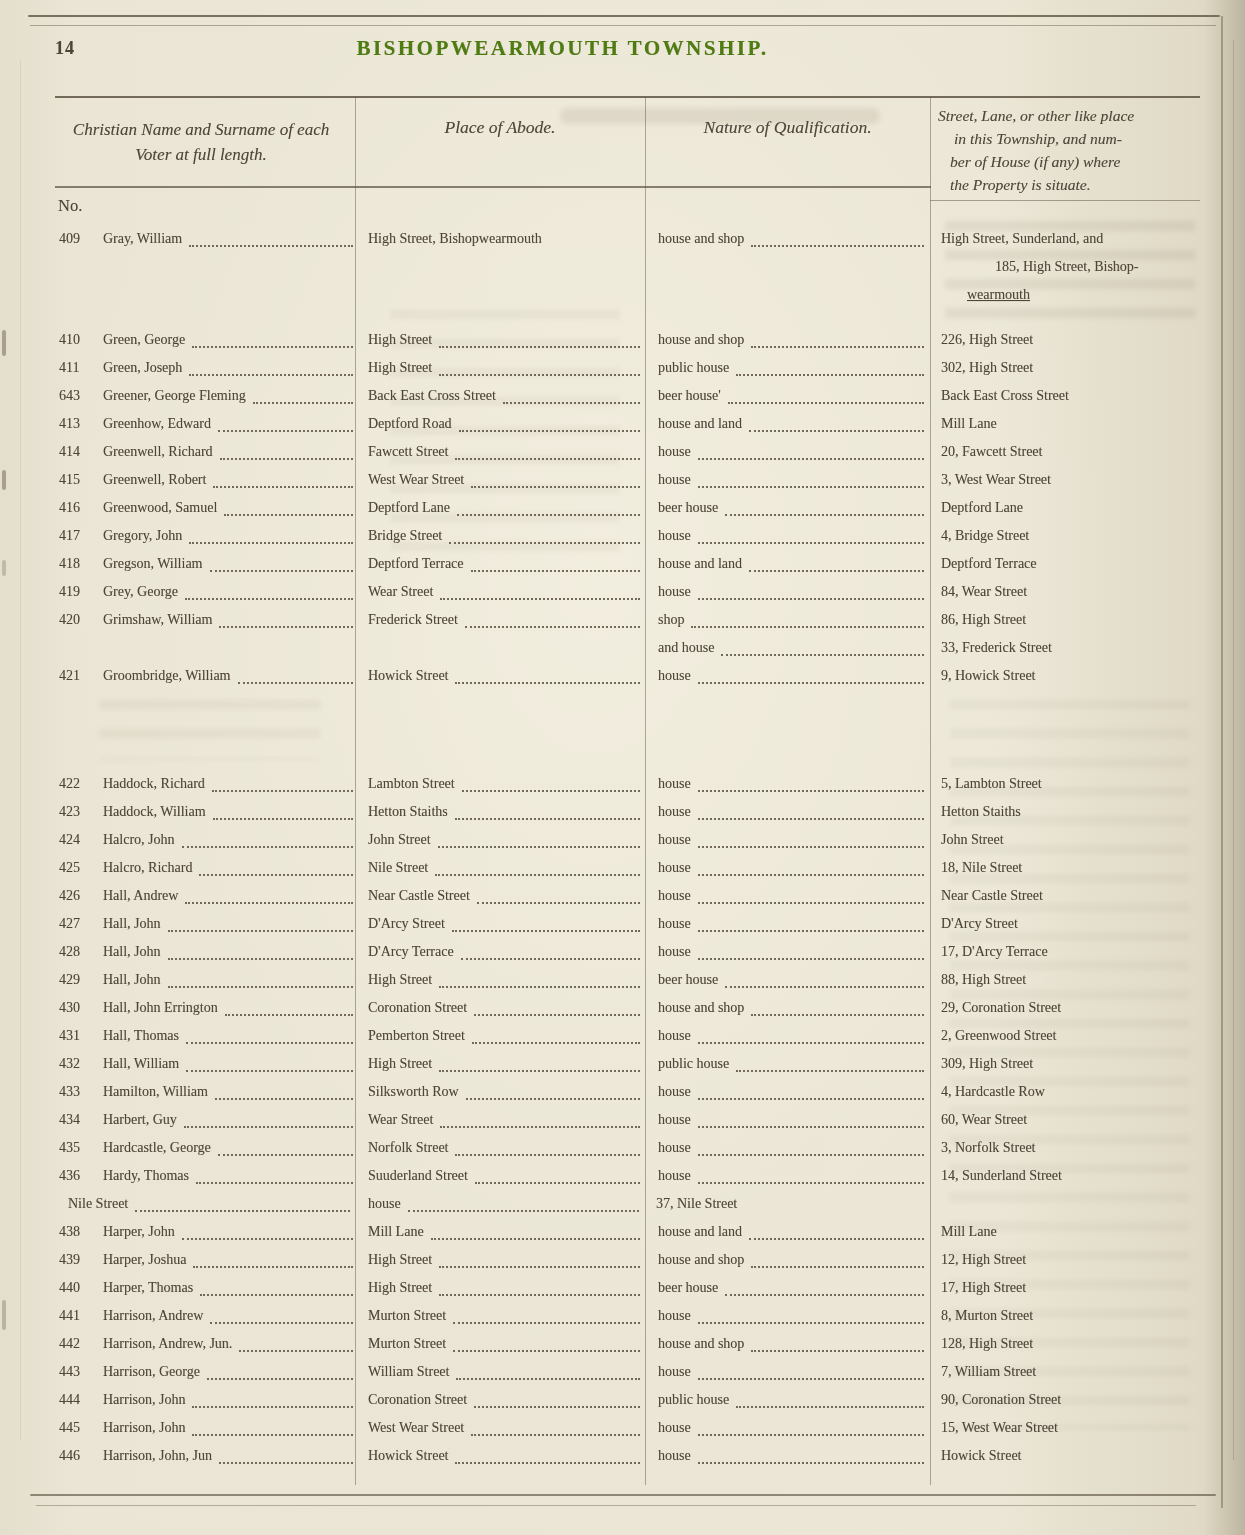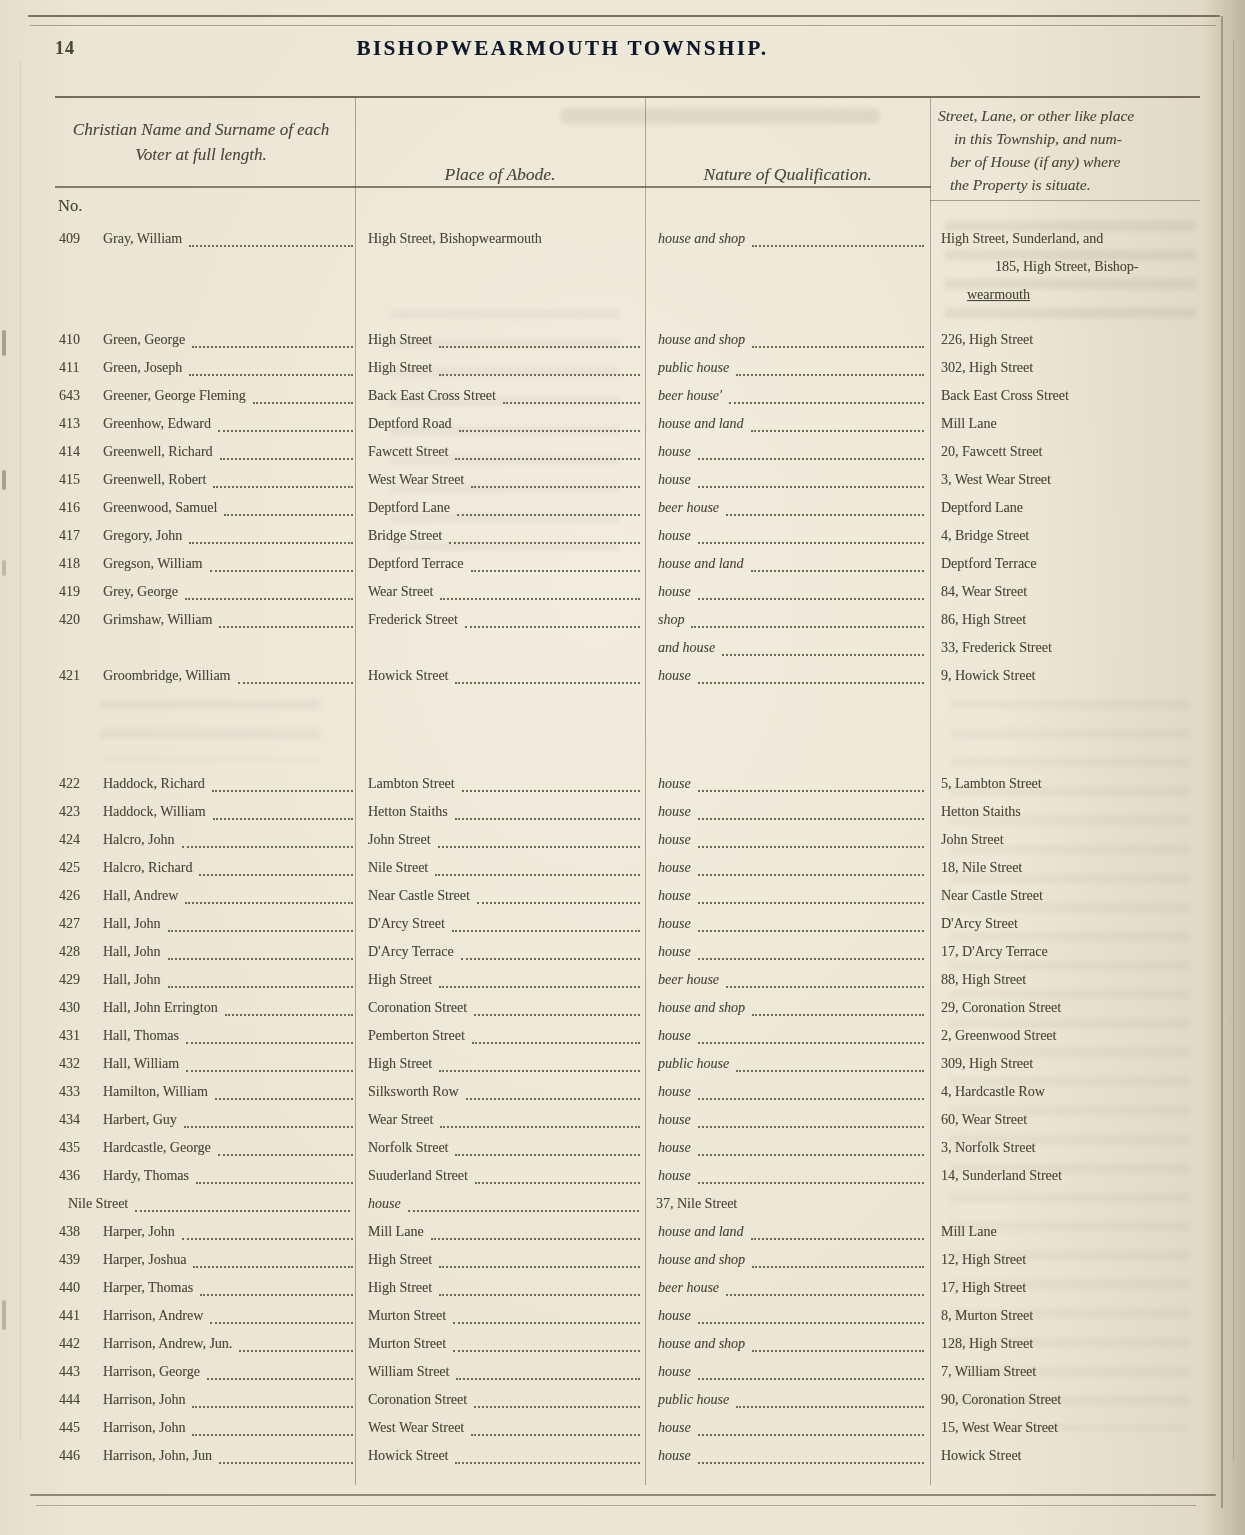--- a/index.html
+++ b/index.html
@@ -40,7 +40,7 @@
   
   .pageno{position:absolute;left:55px;top:38px;font-size:18px;font-weight:bold;letter-spacing:1px;}
   .title{position:absolute;left:0;top:36px;width:1125px;text-align:center;
-    font-size:21px;font-weight:bold;letter-spacing:2.5px;color:#0f172a;
+    font-size:21px;font-weight:bold;letter-spacing:2.5px;color:#4d7c0f;
     text-shadow:0.4px 0.4px 0.6px rgba(69,60,45,0.35);}
   
   .hl,.vl{position:absolute;background:rgba(86,75,58,0.8);}

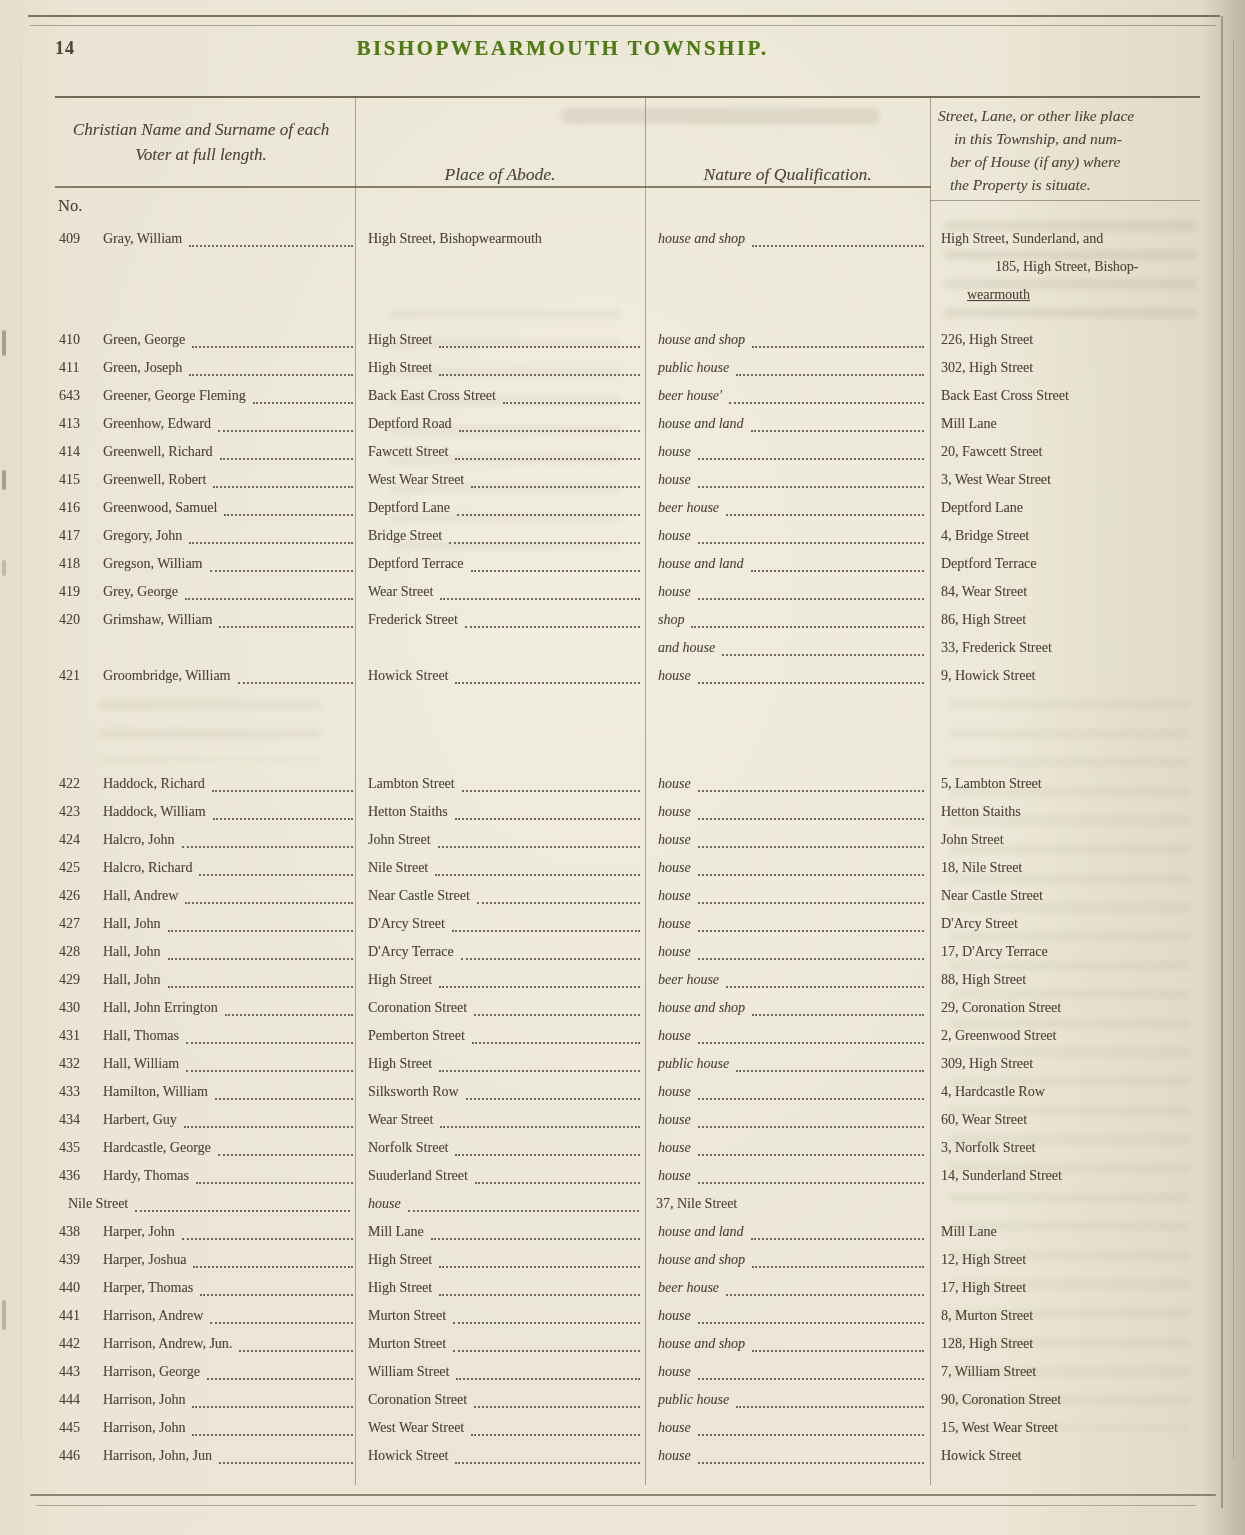--- a/index.html
+++ b/index.html
@@ -54,7 +54,7 @@
     grid-template-columns:300px 290px 285px 270px;}
   .th{font-style:italic;color:#4e4639;}
   .th-1{padding:20px 14px 0 6px;text-align:center;font-size:17px;line-height:25px;}
-  .th-2,.th-3{display:flex;align-items:flex-end;justify-content:center;font-size:17.5px;height:88px;}
+  .th-2,.th-3{display:flex;align-items:flex-start;justify-content:center;font-size:17.5px;height:88px;margin-top:20px;}
   .th-4{padding:7px 4px 0 8px;font-size:15.5px;line-height:23px;}
   .th-4 .l{display:block;}
   .th-4 .l2{padding-left:16px;} .th-4 .l3{padding-left:12px;} .th-4 .l4{padding-left:12px;}

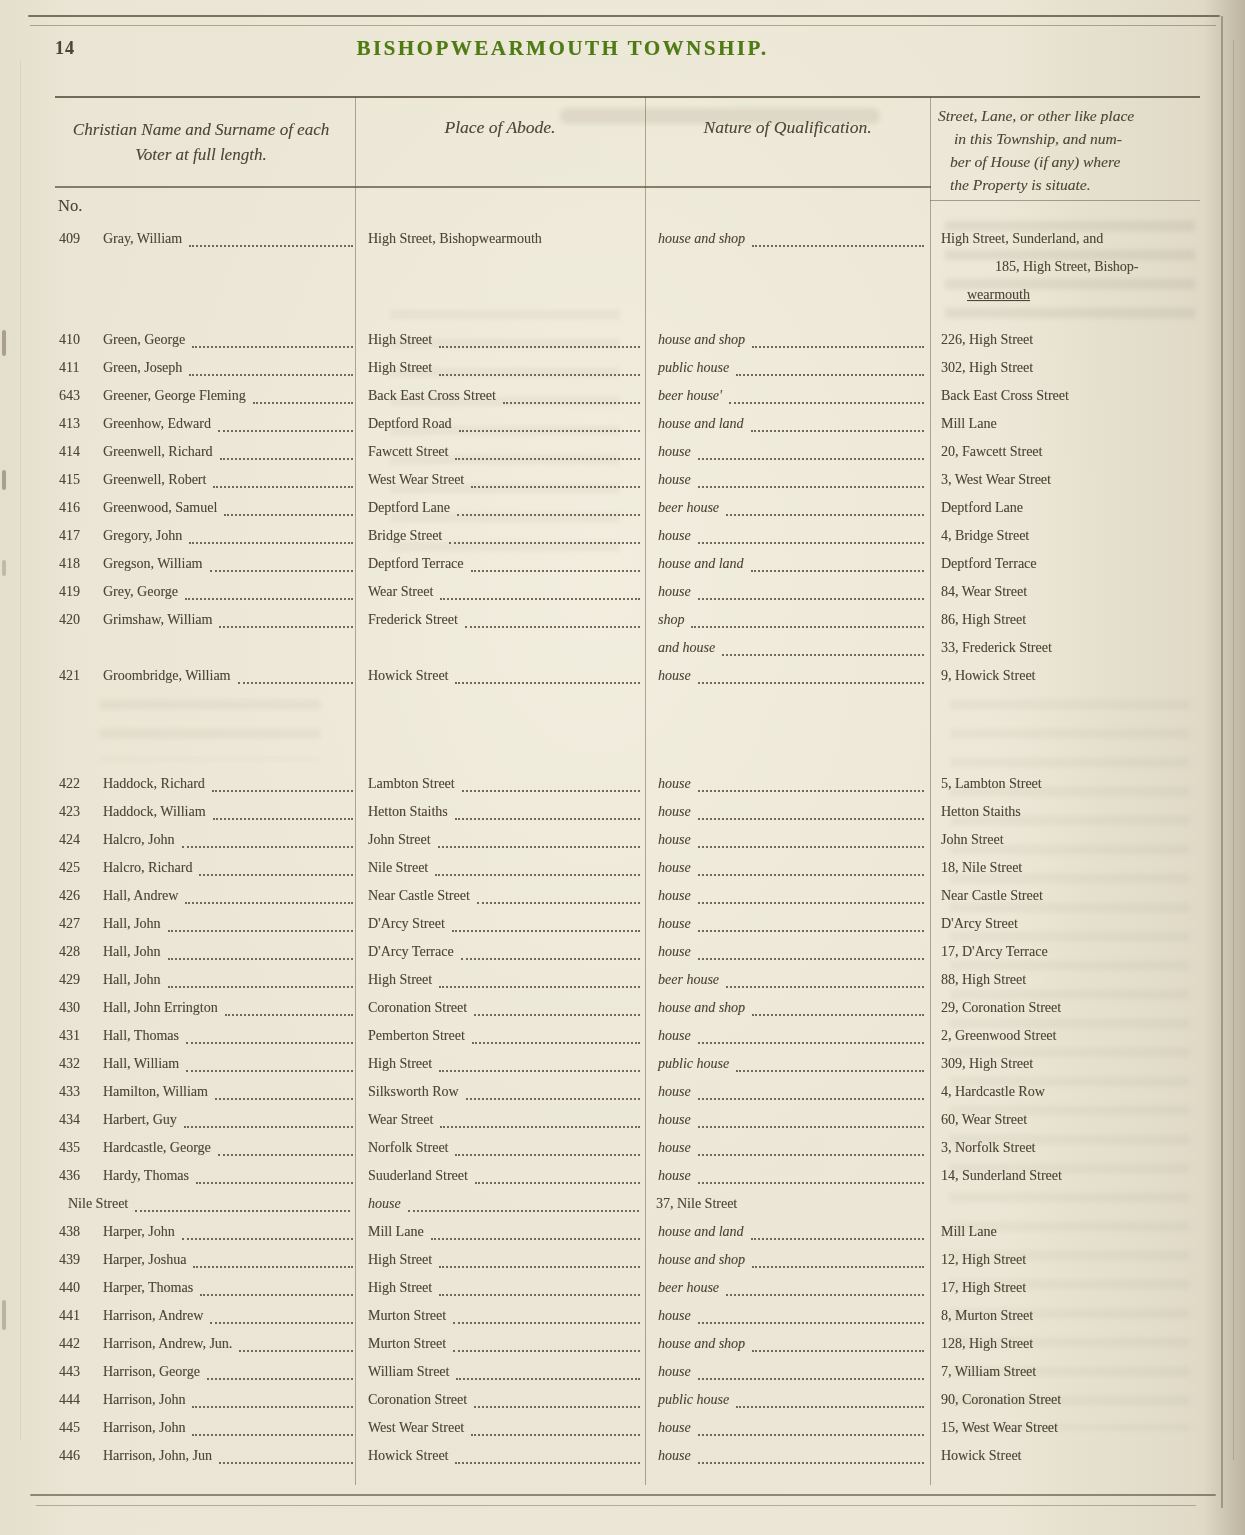--- a/index.html
+++ b/index.html
@@ -72,7 +72,7 @@
   .c-qual{padding-left:13px;padding-right:4px;}
   .c-sit{padding-left:11px;}
   .qline,.sline{line-height:28px;}
-  .qline{display:flex;font-style:italic;}
+  .qline{display:flex;}
   .lead{flex:1;min-width:10px;margin:0 2px 6px 7px;
     border-bottom:2px dotted rgba(84,73,56,0.8);align-self:flex-end;}
   .sline.ind-1{padding-left:54px;}

